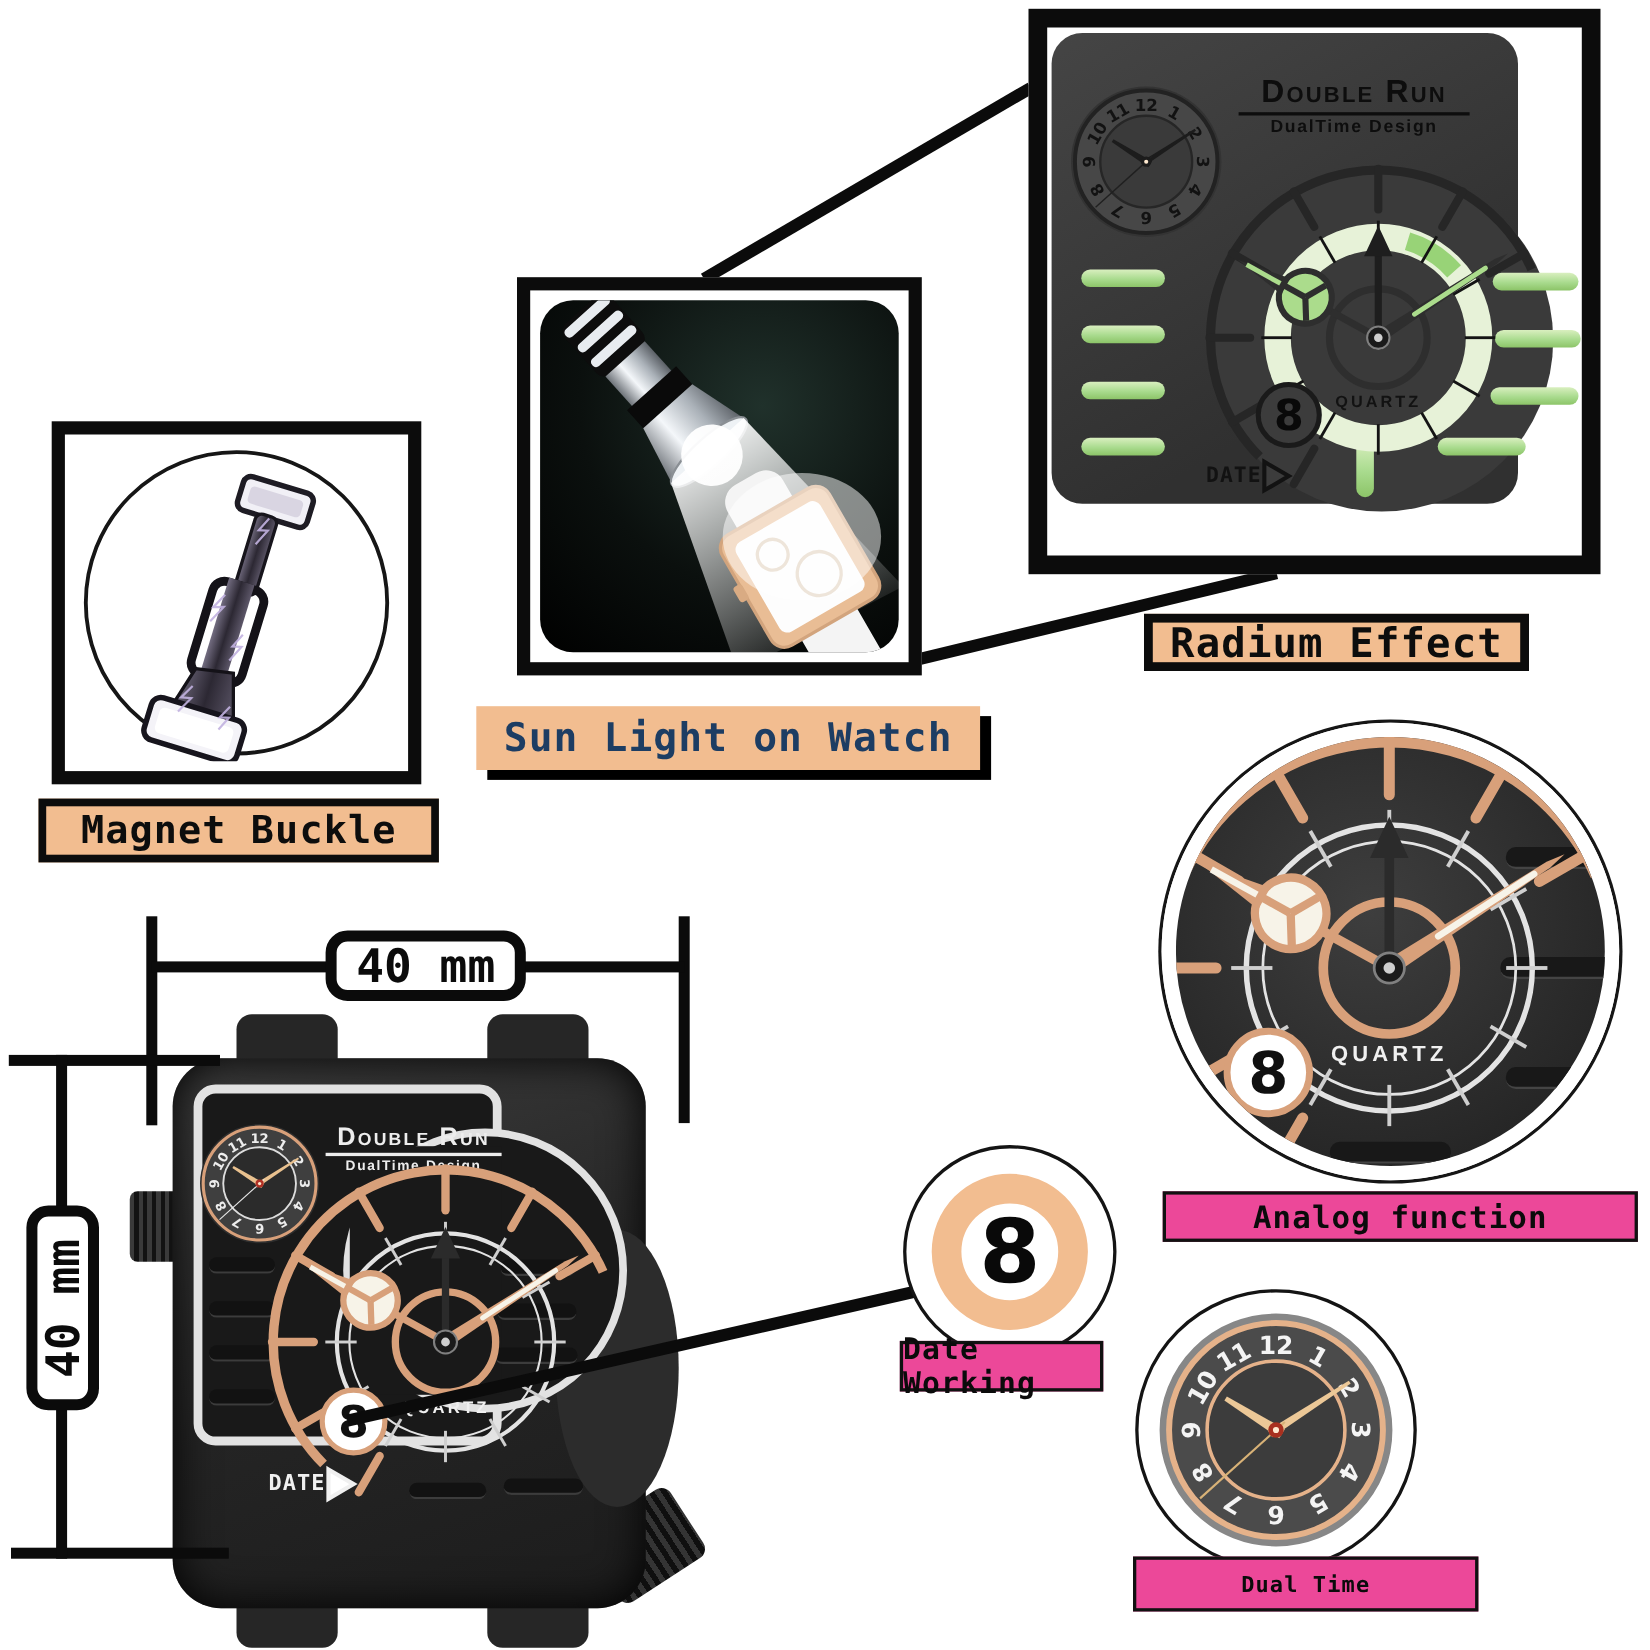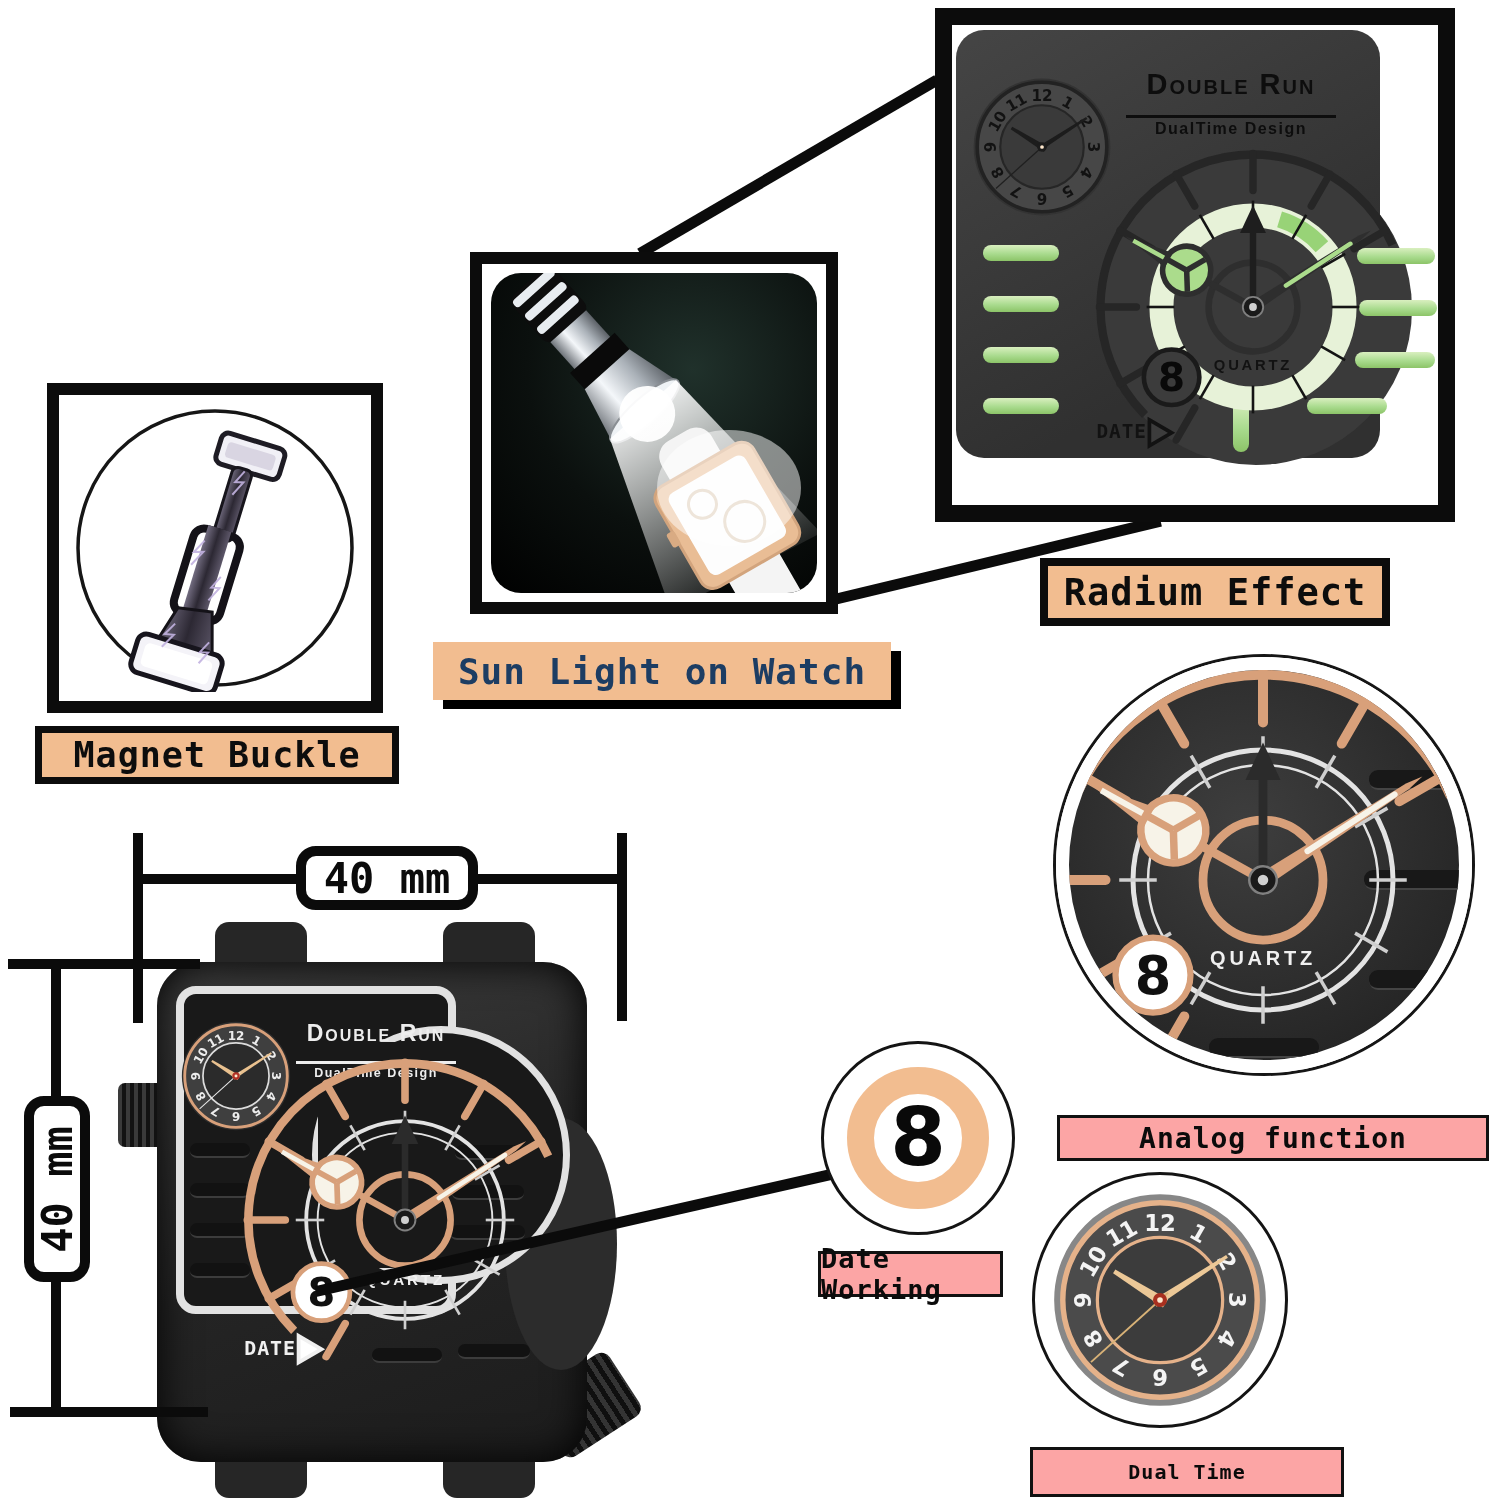--- a/index.html
+++ b/index.html
@@ -44,7 +44,7 @@
   
   .brand{position:absolute;z-index:6;text-align:center;}
   .brand-name{font-weight:bold;font-variant:small-caps;letter-spacing:2px;
-    border-bottom:3px solid currentColor;padding-bottom:14px;white-space:nowrap;}
+    border-bottom:3px solid currentColor;padding-bottom:1px;white-space:nowrap;}
   .brand-tagline{font-weight:bold;letter-spacing:1.5px;white-space:nowrap;margin-top:2px;}
   .brand.on-black{color:#ededed;}
   .brand.on-black .brand-name{font-size:23px;}

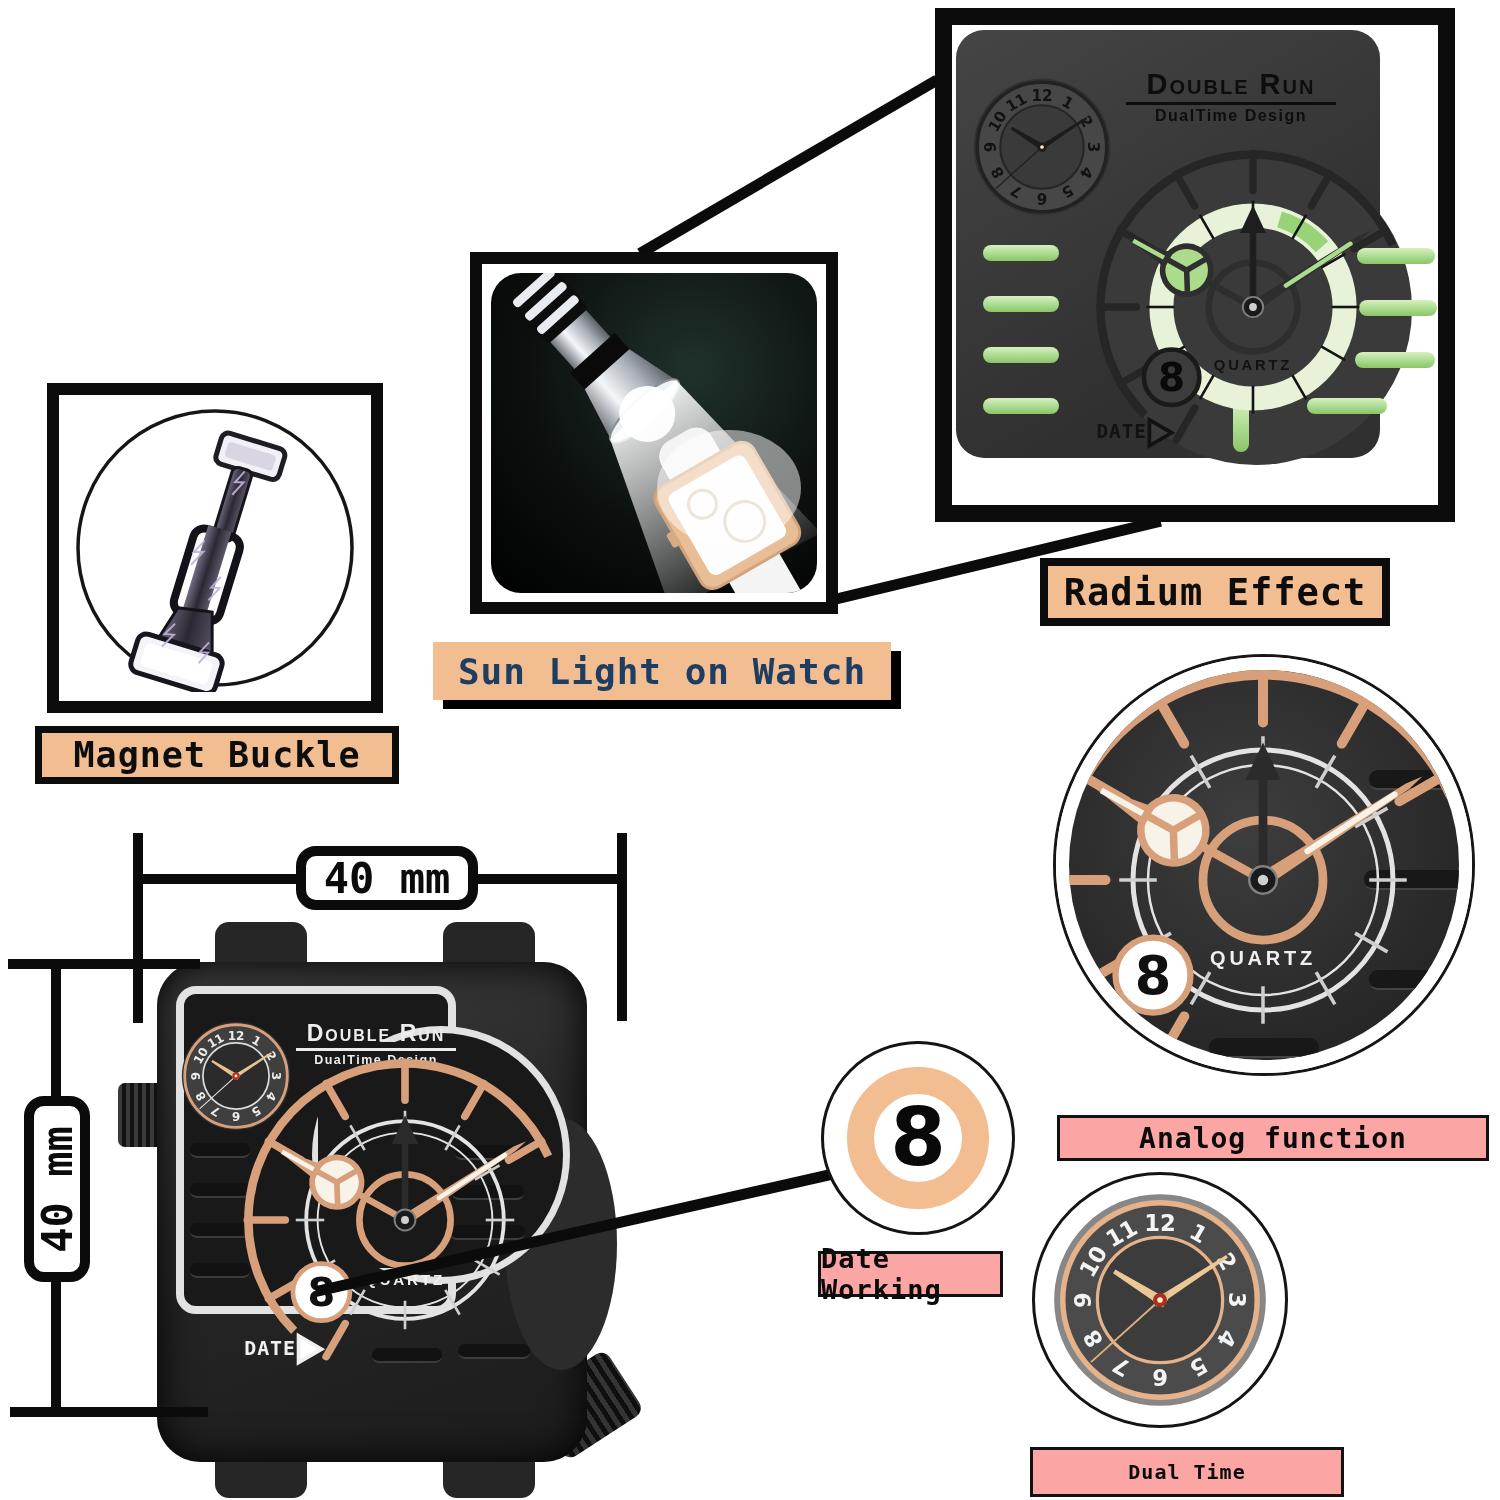--- a/index.html
+++ b/index.html
@@ -36,7 +36,7 @@
   .radium-face{left:956px;top:30px;width:424px;height:428px;border-radius:28px;
     background:linear-gradient(150deg,#454545,#303030 70%);z-index:4;}
   .radium-bulge{left:1100px;top:153px;width:312px;height:312px;border-radius:50%;background:#3a3a3a;z-index:4;}
-  .radium-label{left:1040px;top:558px;width:350px;height:68px;font-size:37px;border-width:8px;}
+  .radium-label{left:1040px;top:558px;width:350px;height:52px;font-size:37px;border-width:8px;}
   .lume-bar{position:absolute;height:16px;border-radius:8px;z-index:5;
     background:linear-gradient(180deg,#d9efbf,var(--lume,#a9db8e) 55%,#8cc468);}
   .lume-bar.vert{width:16px;}

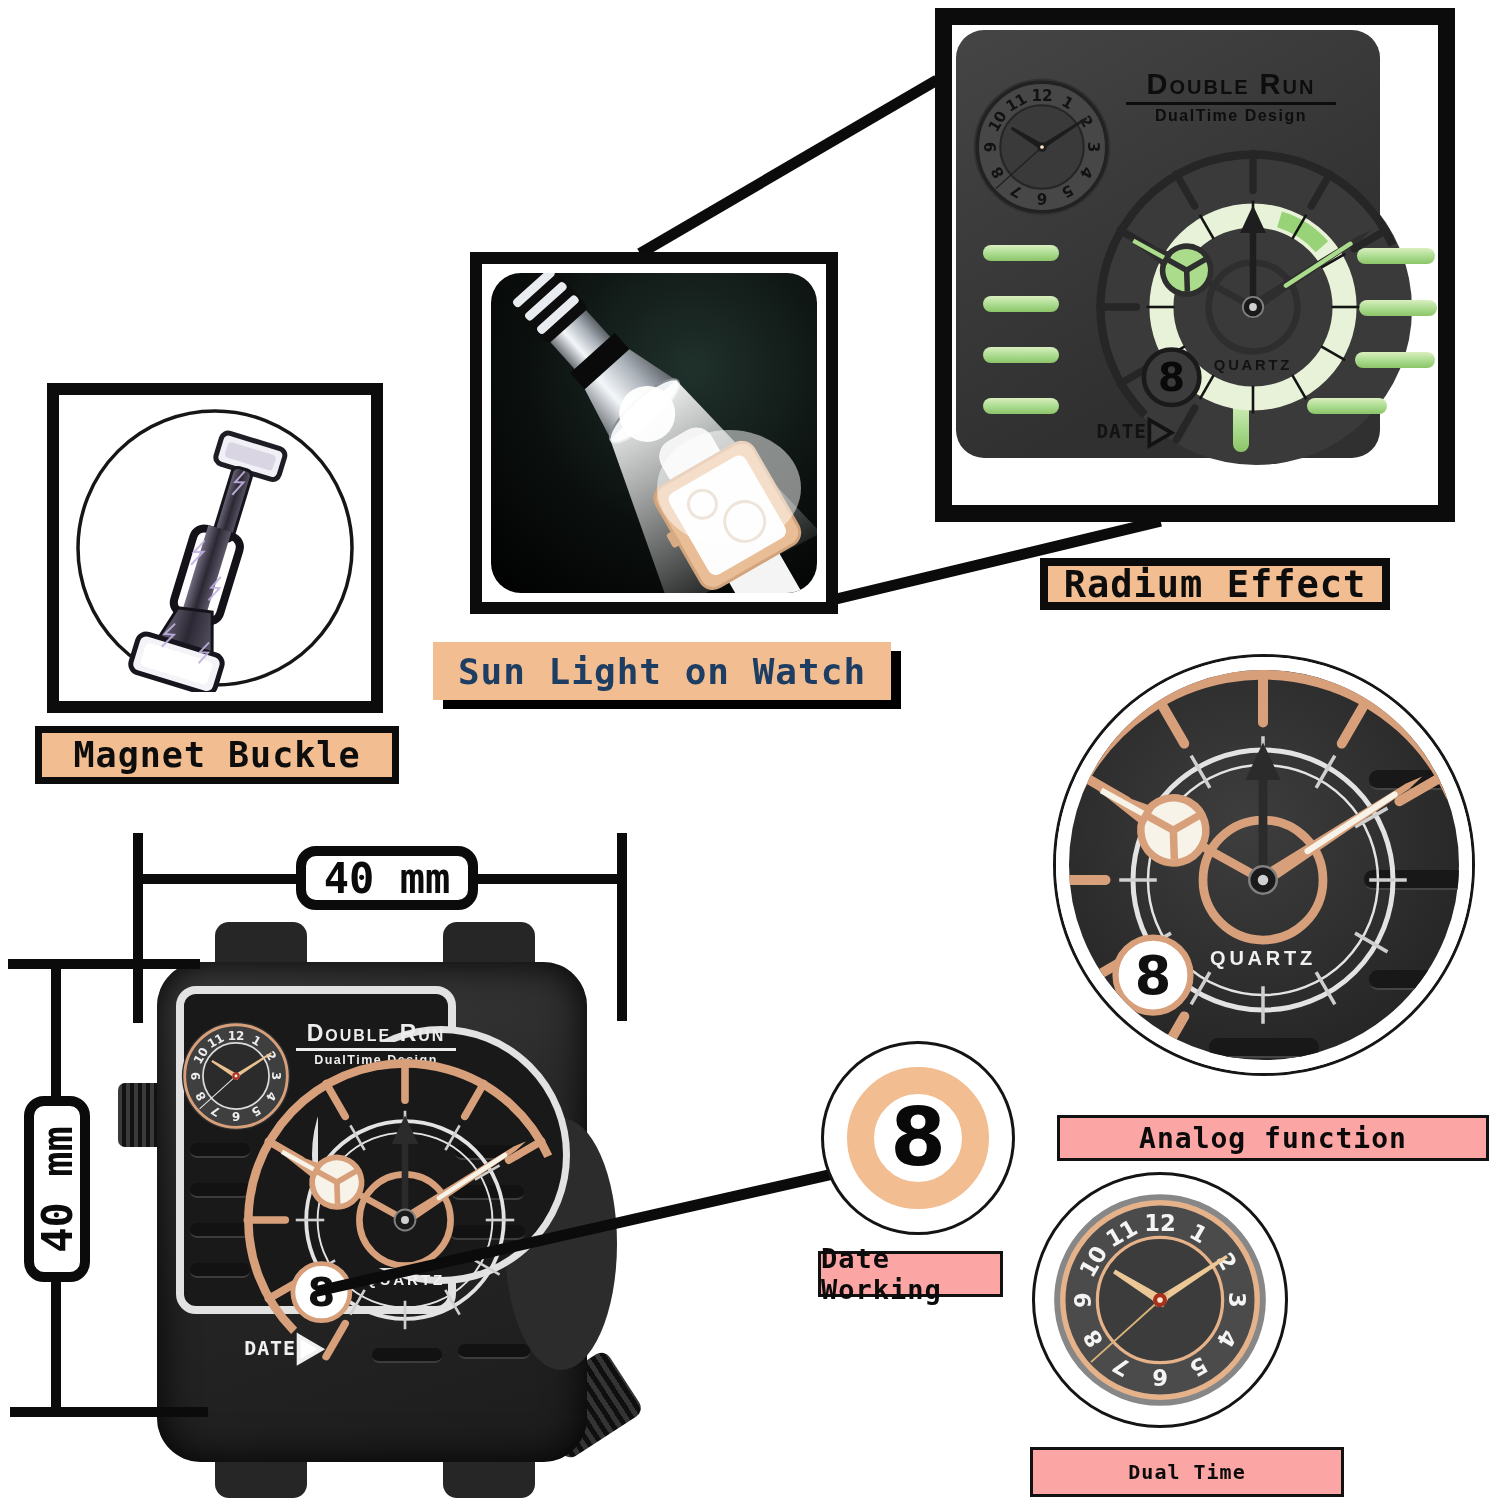--- a/index.html
+++ b/index.html
@@ -12,7 +12,7 @@
     font-family:"DejaVu Sans Mono",monospace;font-weight:bold;letter-spacing:1px;box-sizing:border-box;}
   .peach{background:var(--peach,#f2bd90);}
   .blk-border{border:7px solid #0c0c0c;color:#0d0d0d;}
-  .white-box{background:#fca5a5;border:3px solid #111;color:#0b0b0b;margin-top:32px;}
+  .white-box{background:#ec4899;border:3px solid #111;color:#0b0b0b;}
 
   
   .cline{position:absolute;background:#0b0b0b;height:11px;transform-origin:0 50%;}

